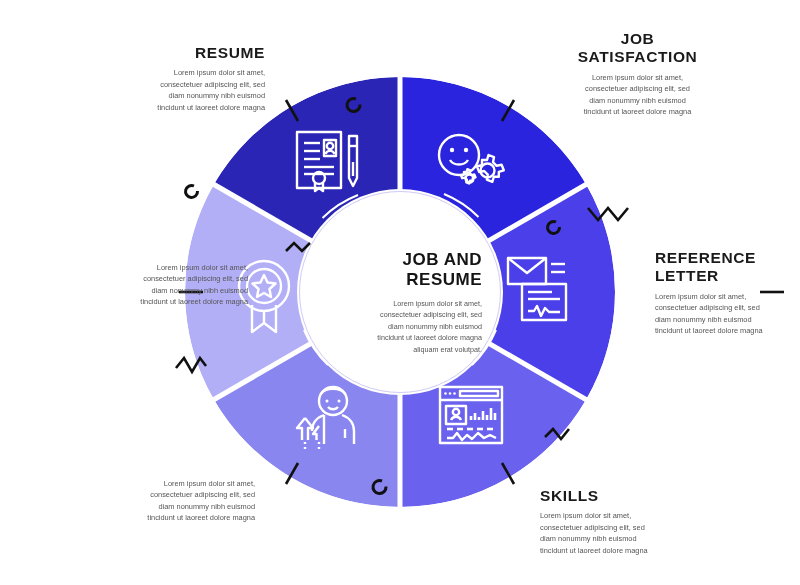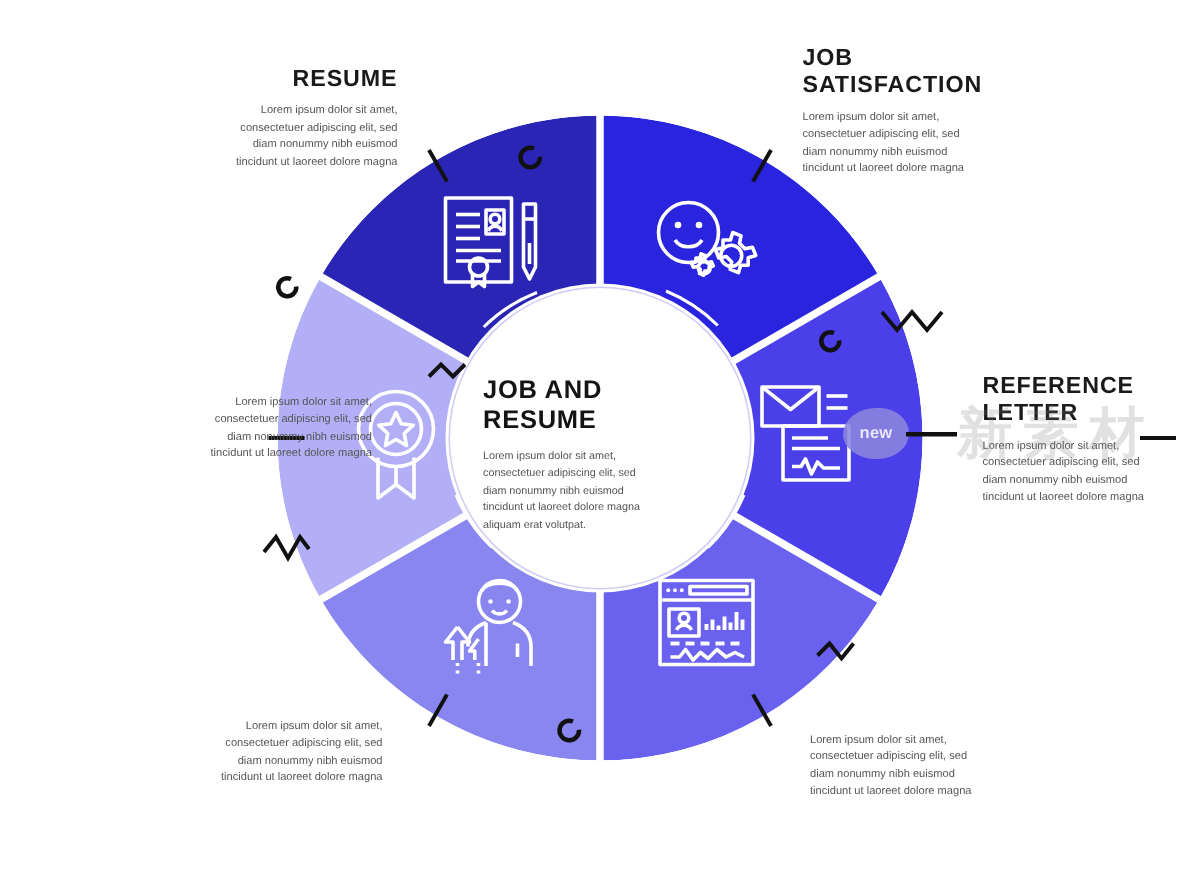--- a/index.html
+++ b/index.html
@@ -52,7 +52,7 @@
 
   
   #lbl-resume        { left: 60px;  top: 44px;  }
-  #lbl-satisfaction  { left: 535px; top: 30px;  }
+  #lbl-satisfaction  { left: 535px; top: 30px; text-align: center;  }
   #lbl-reference     { left: 655px; top: 249px; }
   #lbl-skills        { left: 540px; top: 487px; }
   #lbl-career        { left: 50px;  top: 478px; }

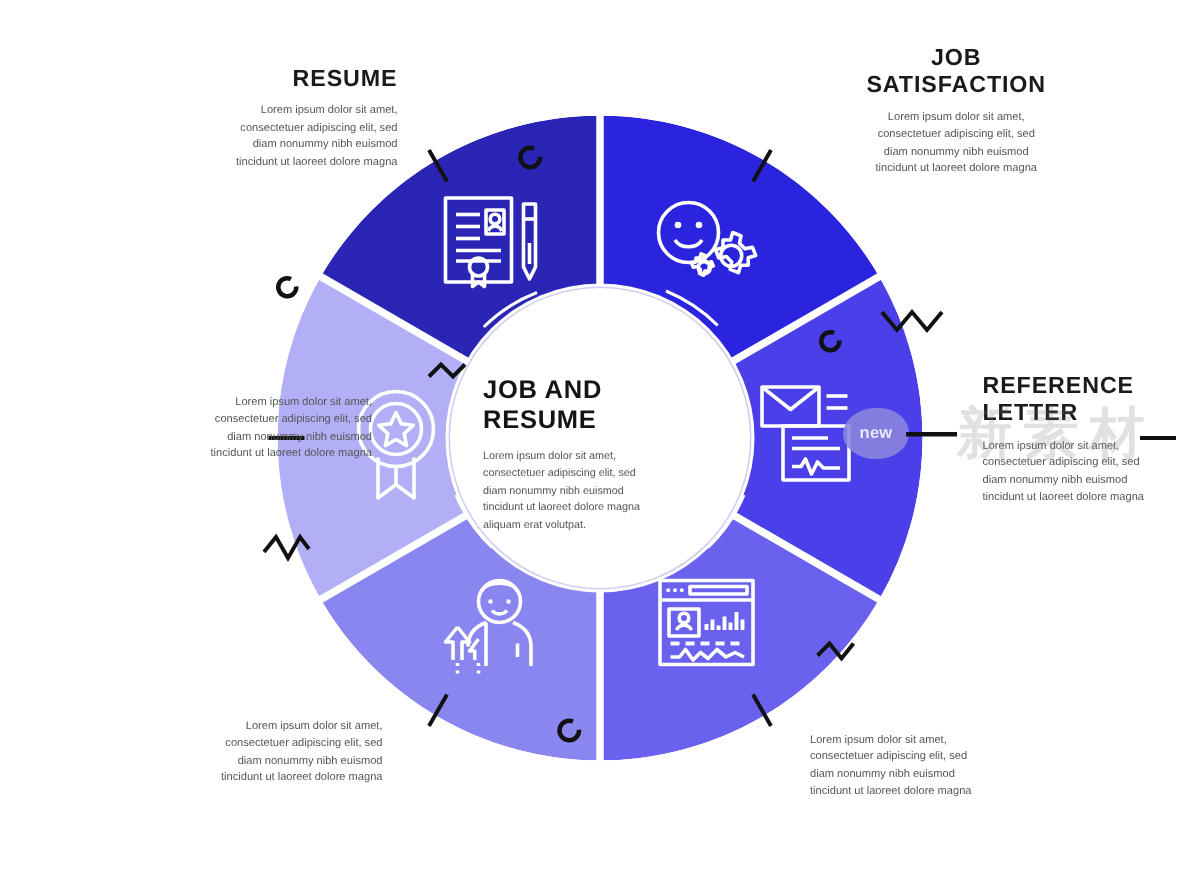--- a/index.html
+++ b/index.html
@@ -63,7 +63,7 @@
     left: 322px;
     top: 250px;
     width: 160px;
-    text-align: left;
+    text-align: right;
   }
   .center-title {
     font-size: 17px;

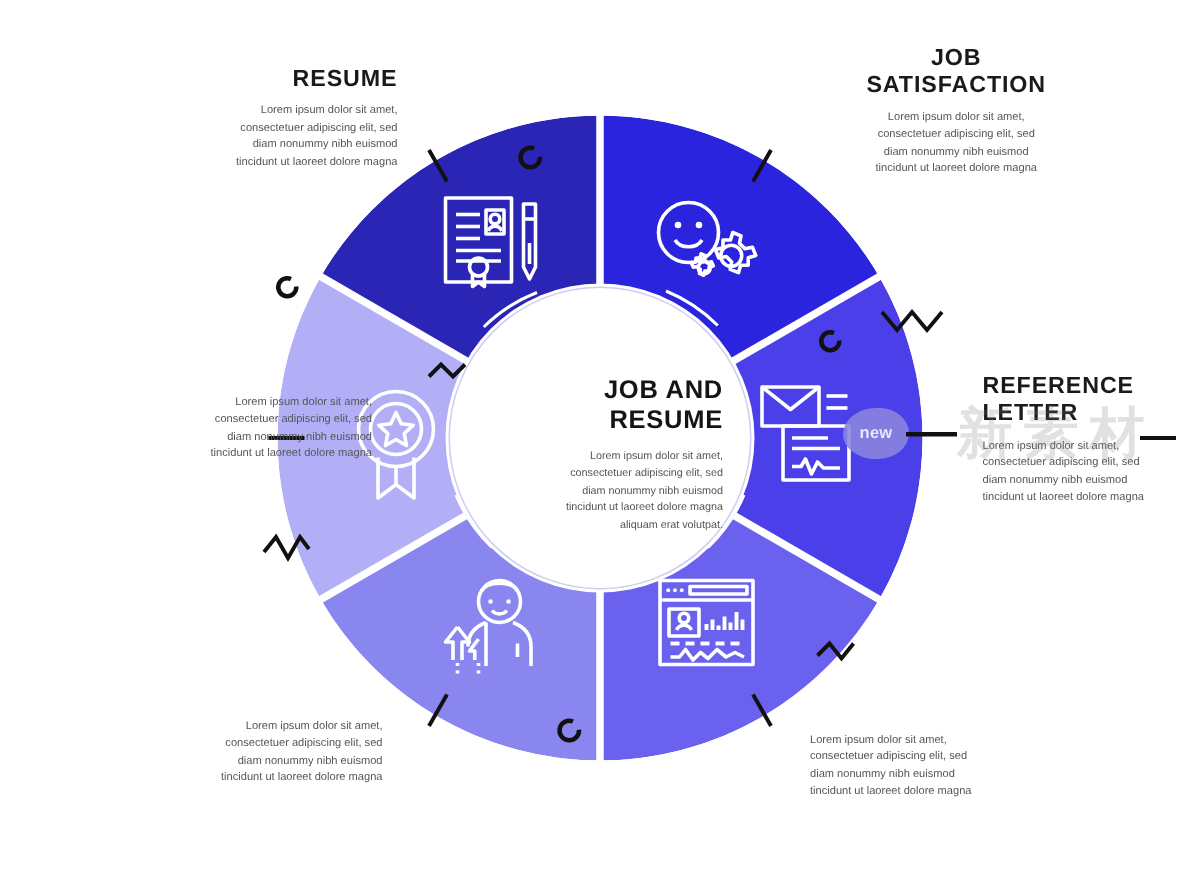--- a/index.html
+++ b/index.html
@@ -369,13 +369,6 @@
 tincidunt ut laoreet dolore magna</p>
   </div>
 
-  <div id="watermark">
-    <div class="wm-blob">
-      <span>new</span>
-    </div>
-    <div class="wm-bar"></div>
-    <div class="wm-cjk">新素材</div>
-  </div>
 
 </div>
 

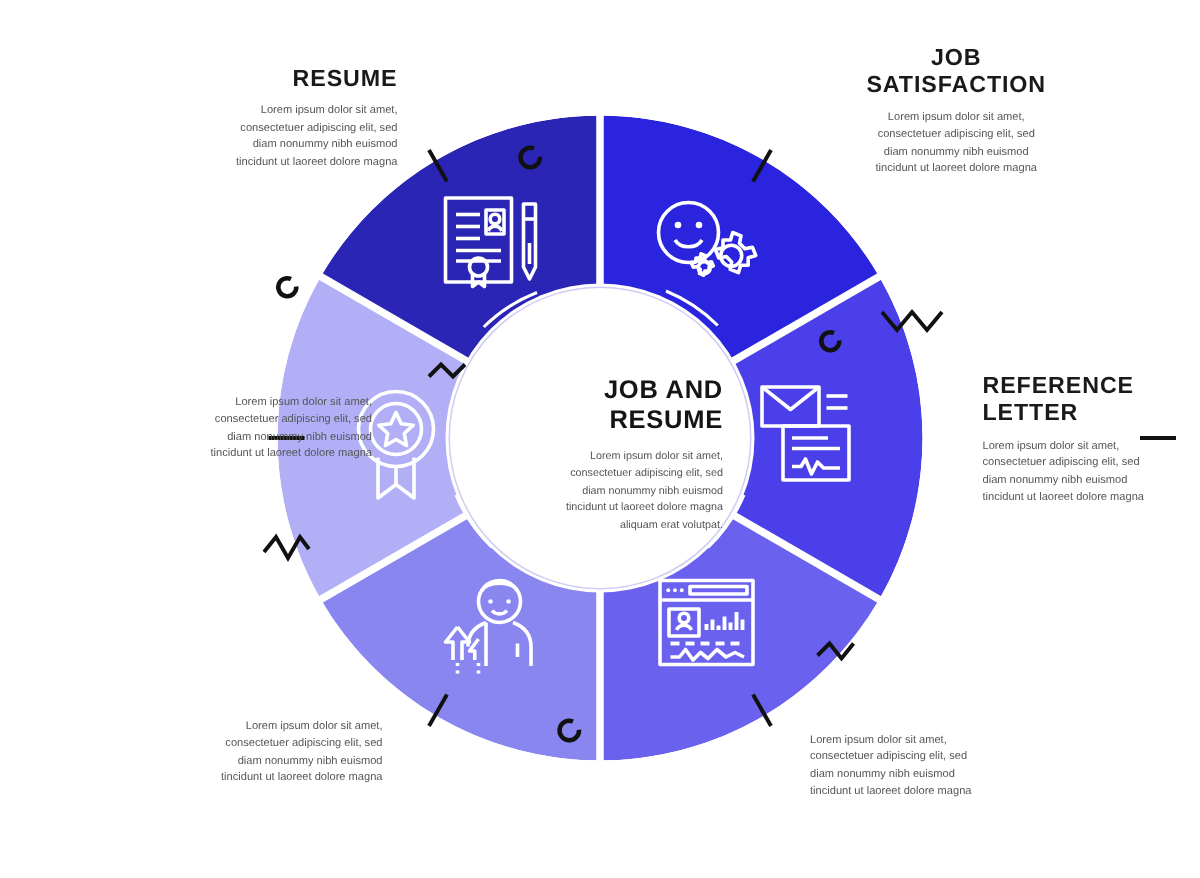--- a/index.html
+++ b/index.html
@@ -349,6 +349,7 @@
   </div>
 
   <div class="label-block align-left" id="lbl-skills">
+    <p class="label-title">SKILLS</p>
     <p class="label-body">Lorem ipsum dolor sit amet,
 consectetuer adipiscing elit, sed
 diam nonummy nibh euismod

